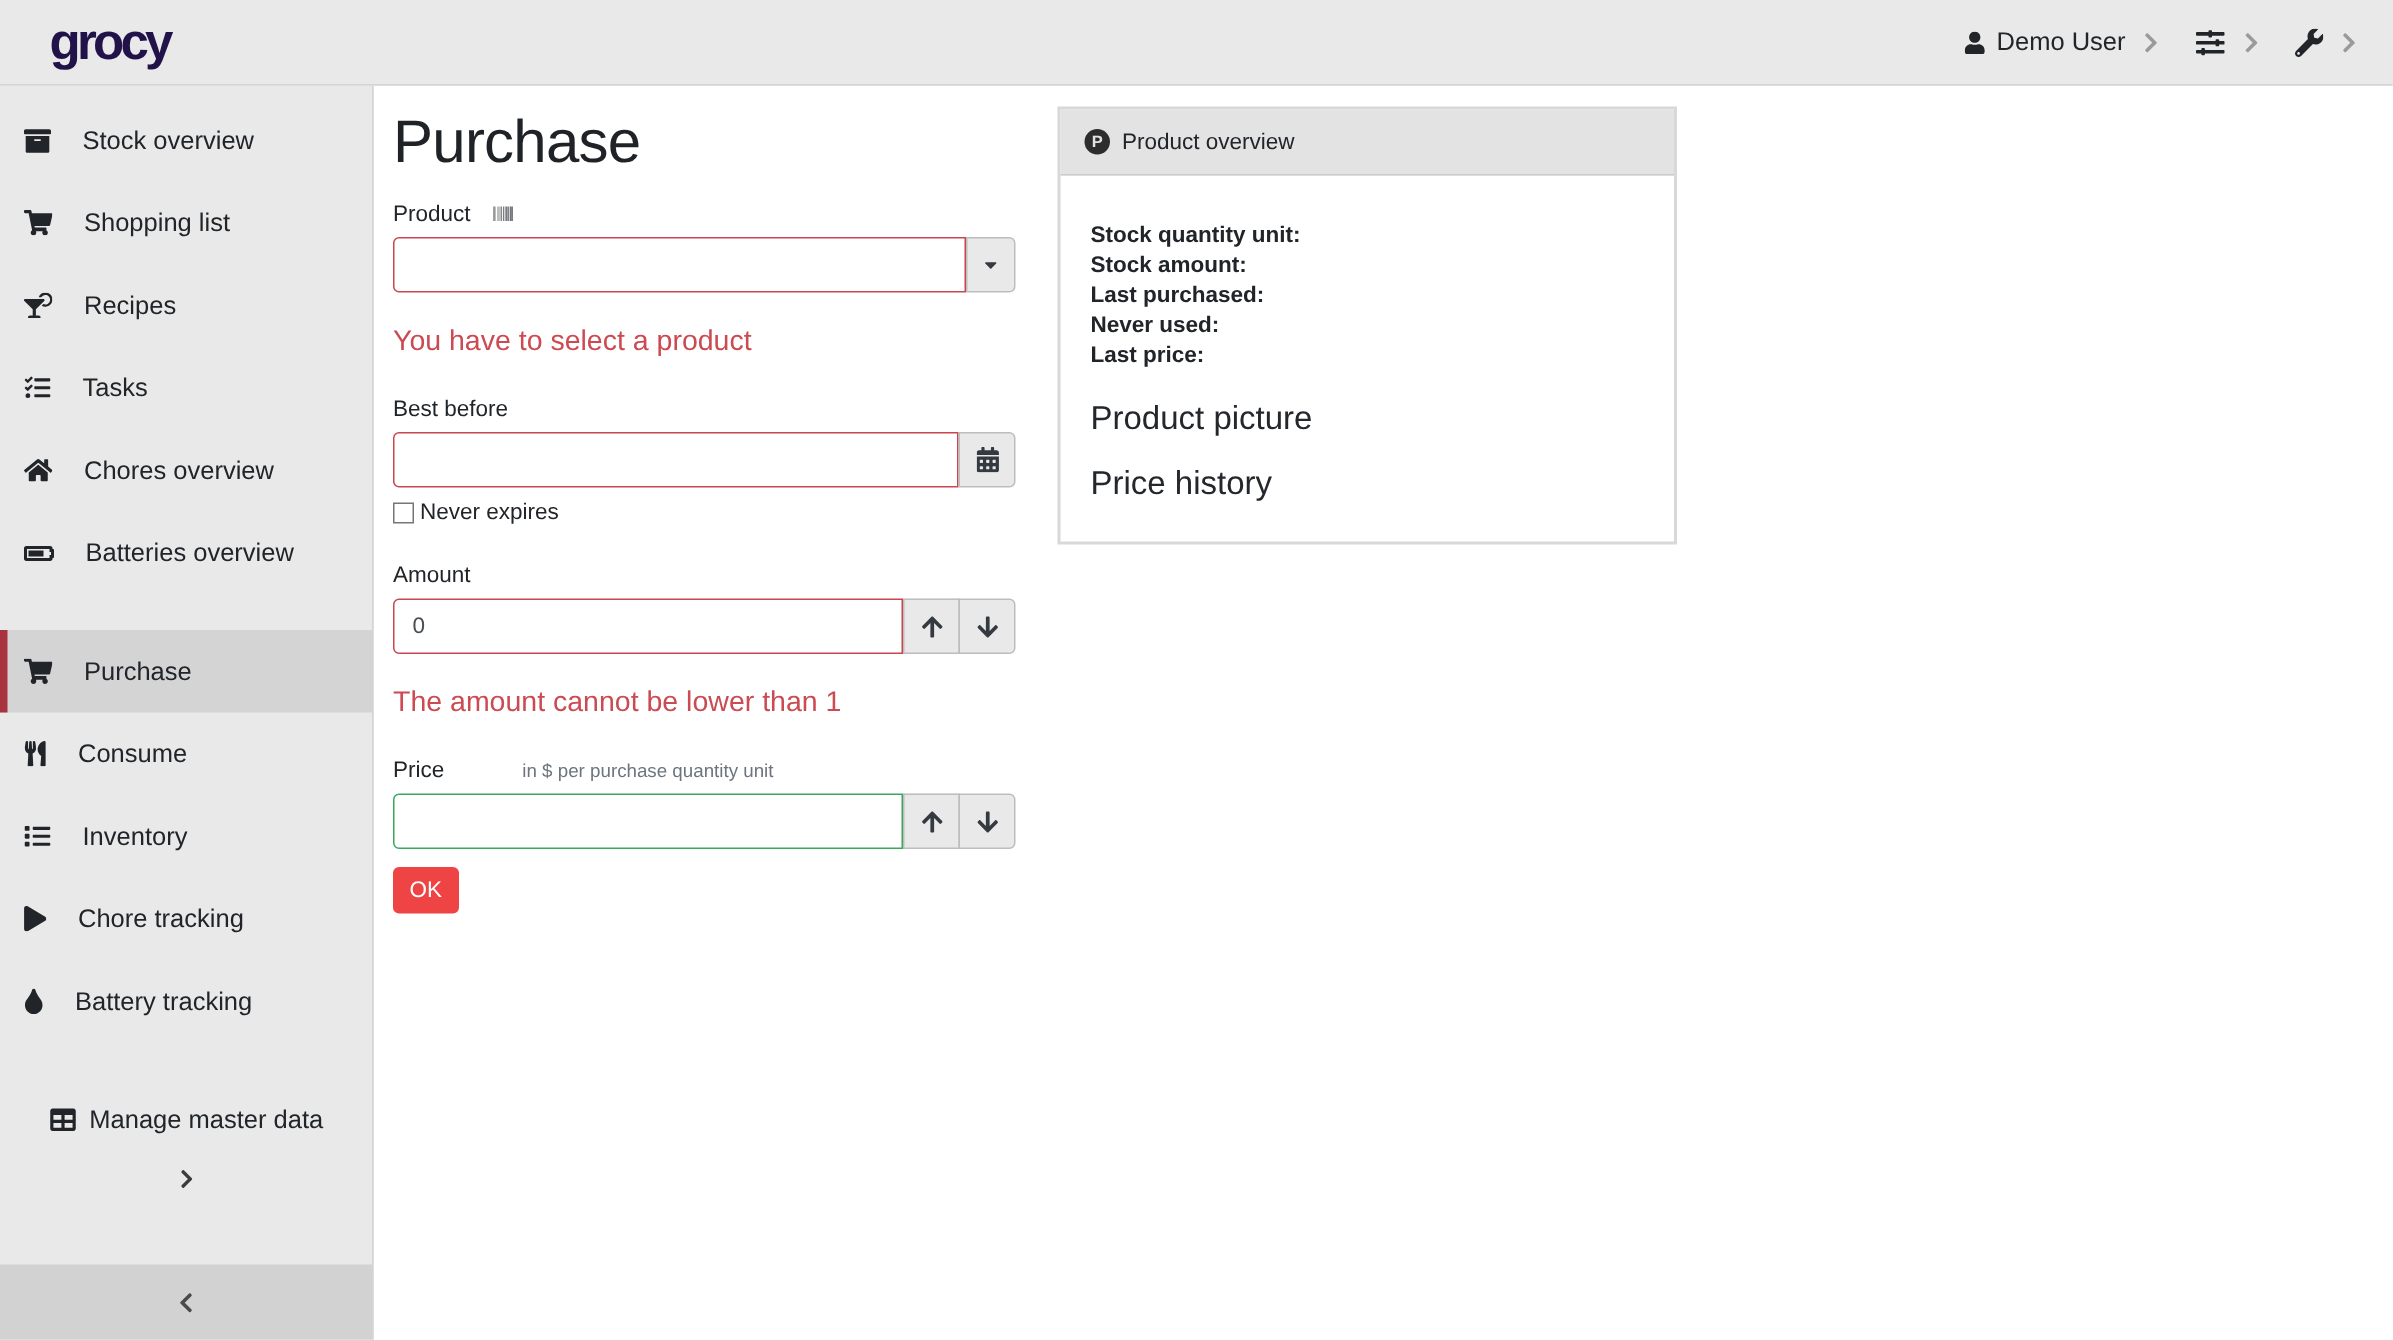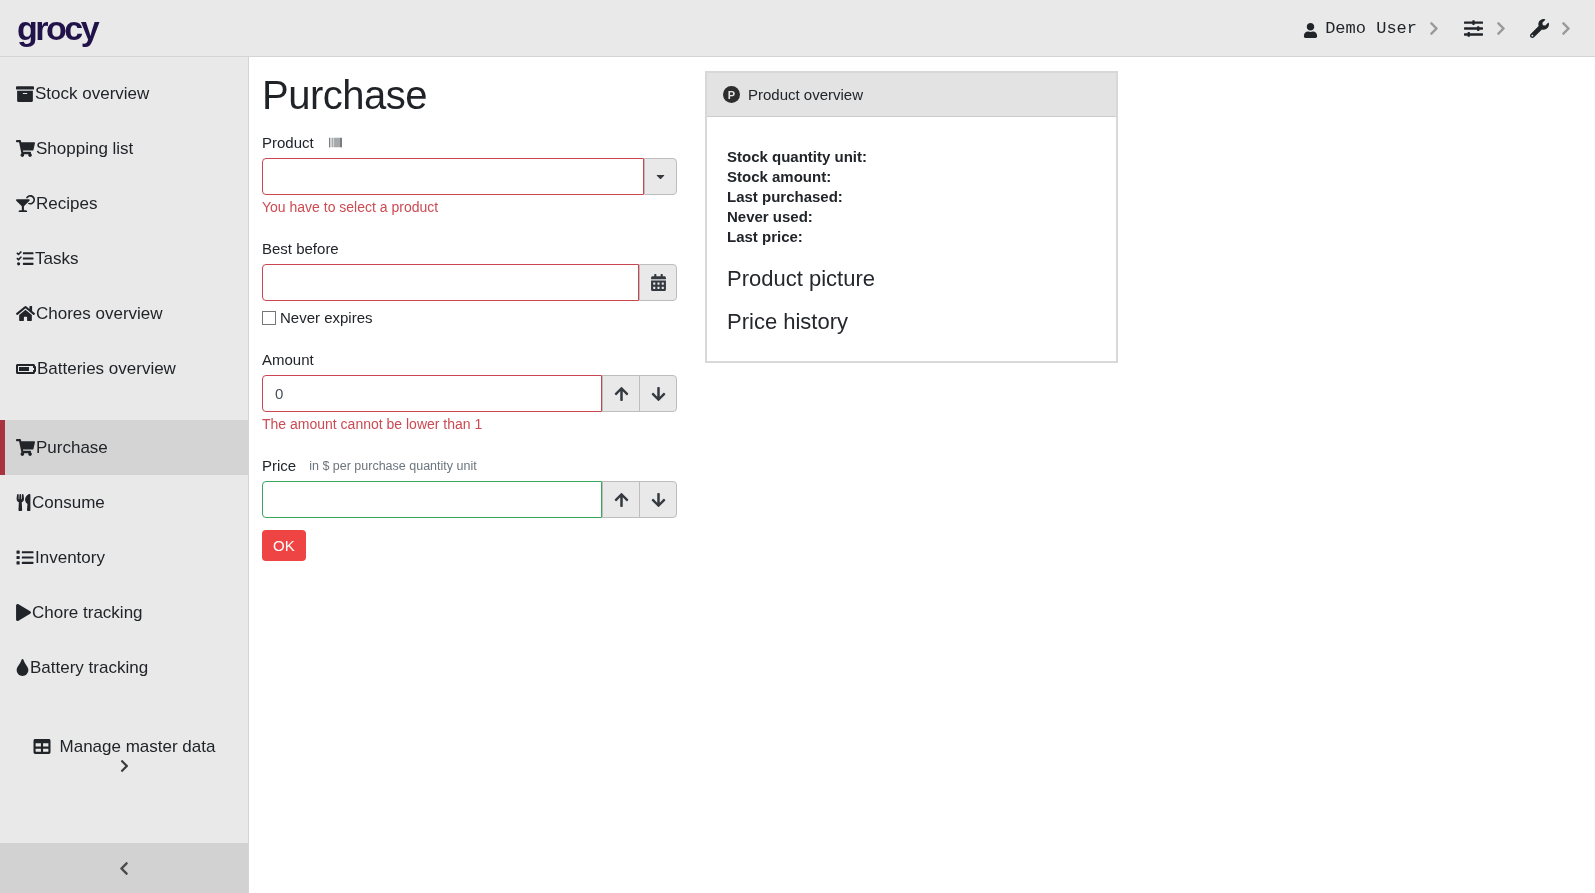--- a/index.html
+++ b/index.html
@@ -16,7 +16,7 @@
     position: fixed; top: 0; left: 0; right: 0; height: 57px;
     background: #e9e9e9; border-bottom: 1px solid #d4d4d4;
     display: flex; align-items: center; justify-content: space-between;
-    padding: 0 24px 0 17px; z-index: 10;
+    padding: 0 24px 0 33px; z-index: 10;
   }
   .brand {
     font-size: 34px; font-weight: 700; color: #211349;

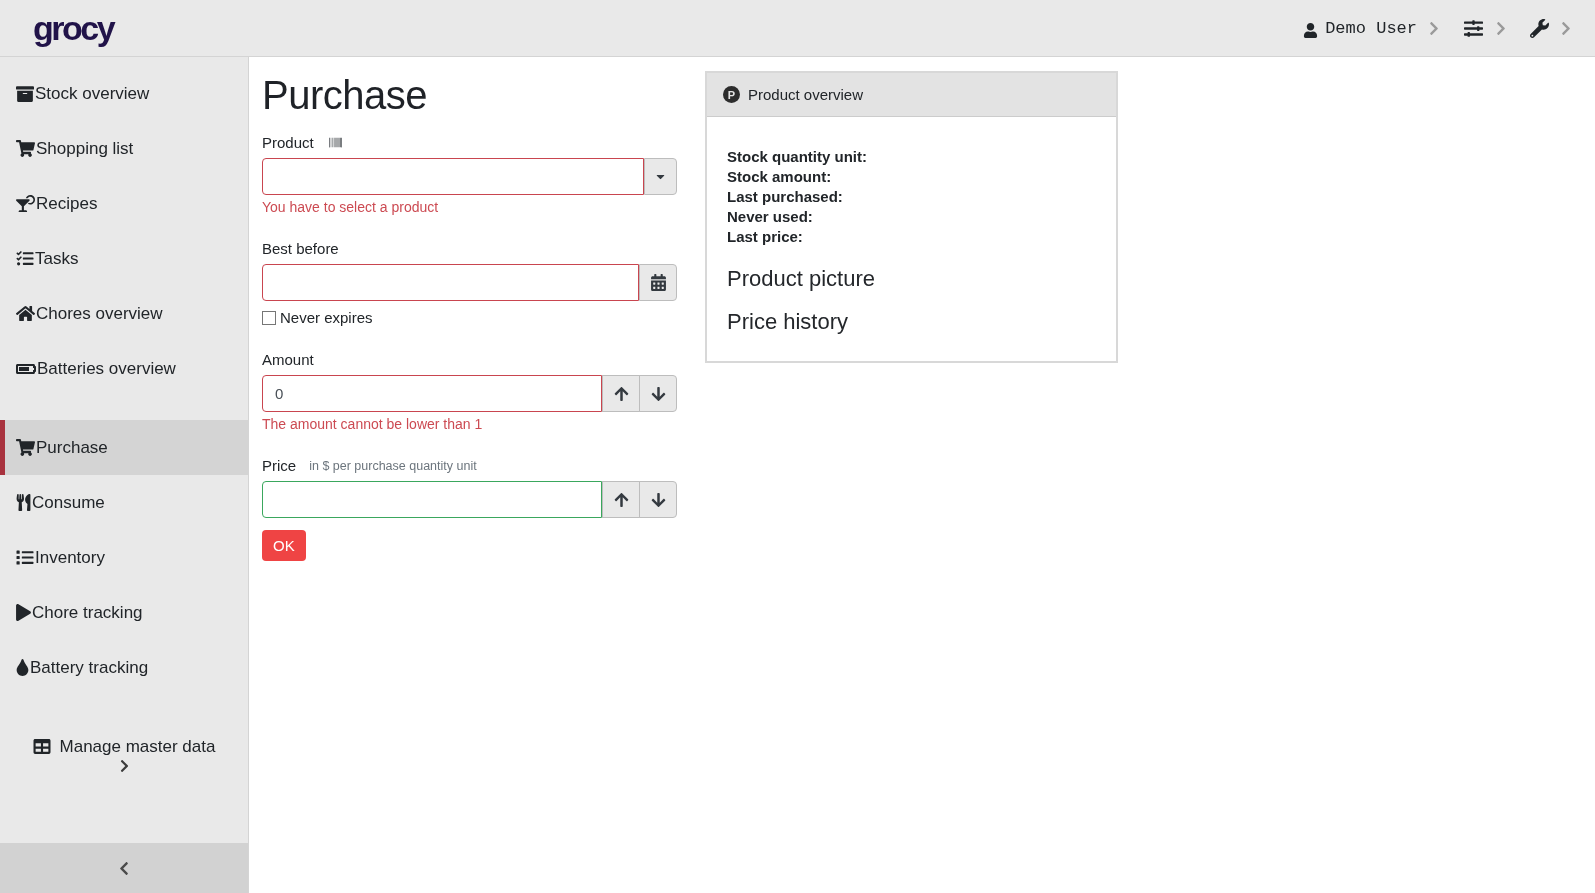--- a/index.html
+++ b/index.html
@@ -23,7 +23,7 @@
     letter-spacing: -2.5px; line-height: 1;
   }
   .nav-right { display: flex; align-items: center; color: #212529; }
-  .nav-user { display: flex; align-items: flex-end; gap: 7px; font-size: 17px; cursor: pointer; font-family: Liberation Mono, monospace; }
+  .nav-user { display: flex; align-items: center; gap: 7px; font-size: 17px; cursor: pointer; }
   .nav-chev { color: #9a9a9a; margin: 0 12px; display: inline-flex; }
   .nav-iconbtn { color: #212529; display: inline-flex; cursor: pointer; }
 

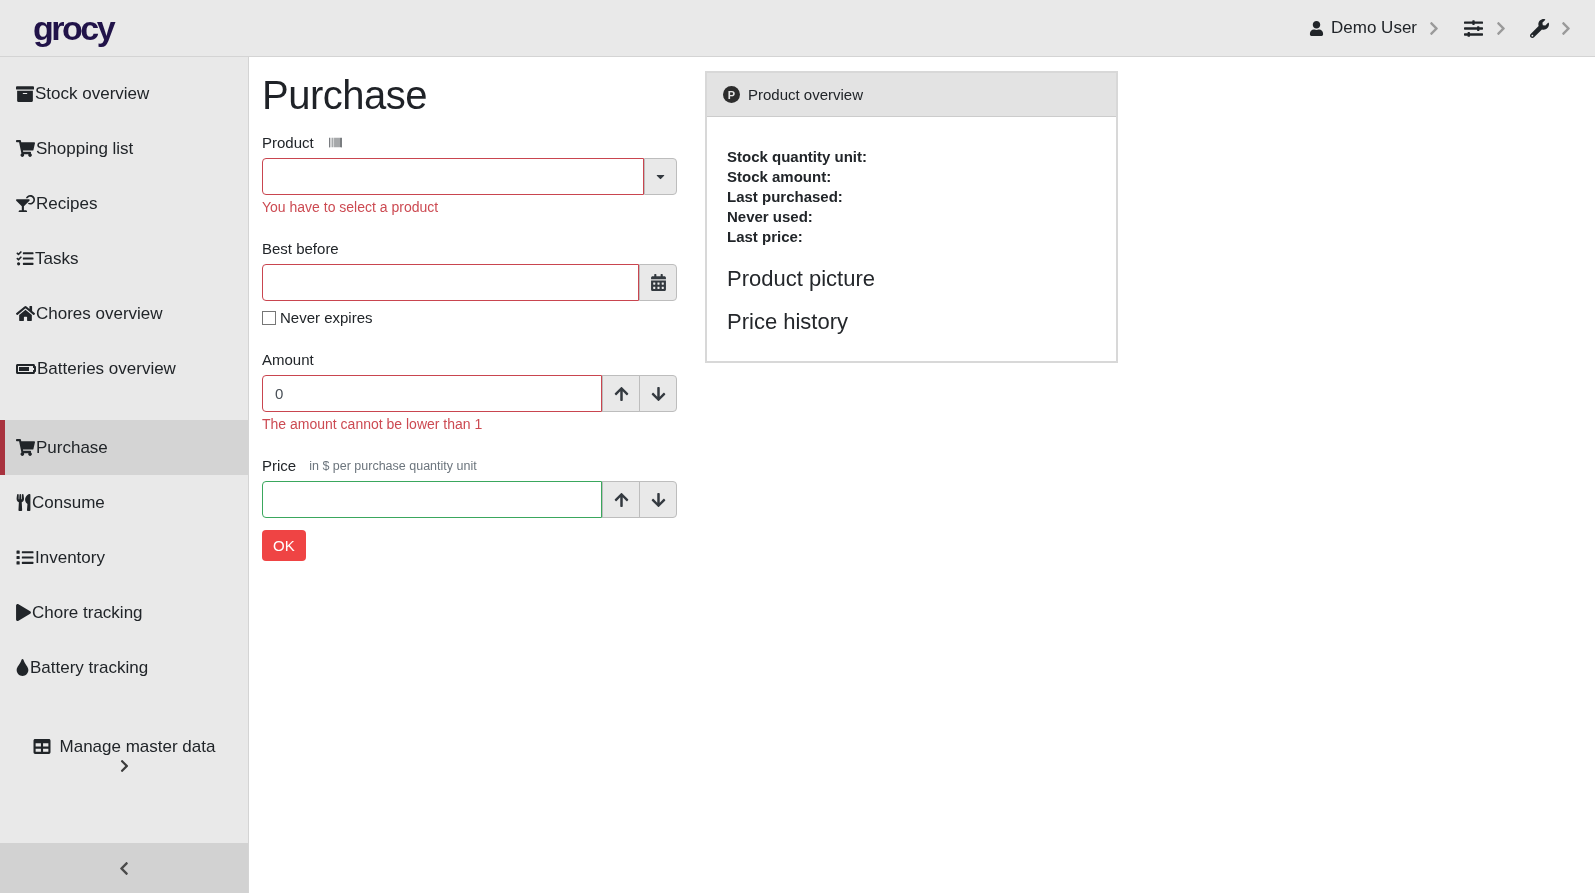--- a/index.html
+++ b/index.html
@@ -35,7 +35,7 @@
   }
   .side-nav { padding-top: 9px; flex: 1; overflow: hidden; }
   .side-item {
-    display: flex; align-items: center; gap: 1px;
+    display: flex; align-items: center; gap: 21px;
     padding: 16px; font-size: 17px; color: #212529; cursor: pointer;
     line-height: 23px;
     text-align: right;

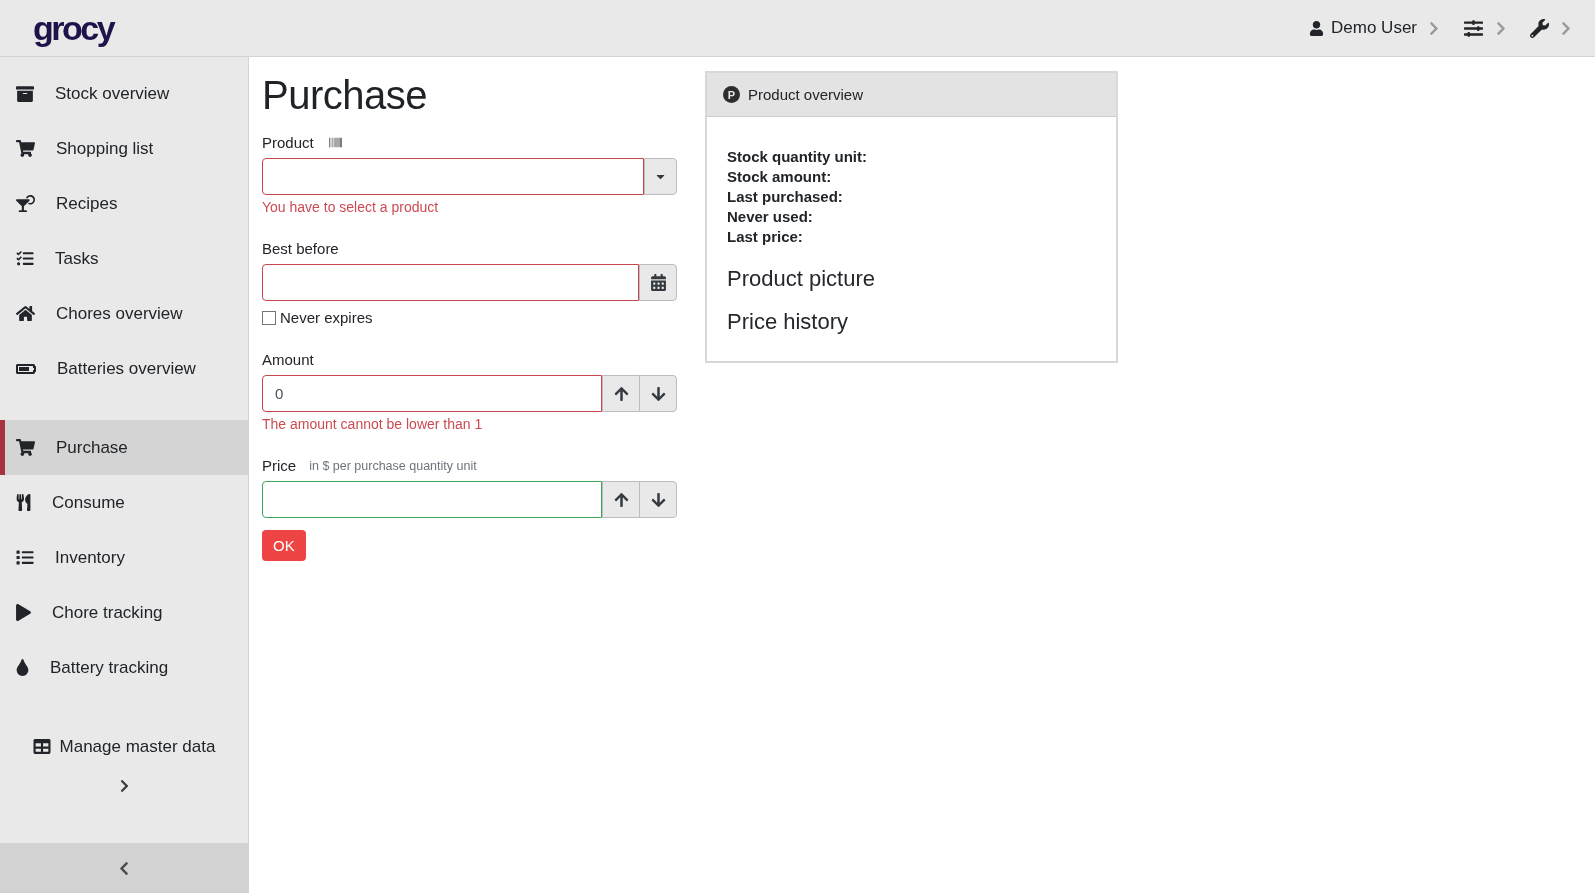--- a/index.html
+++ b/index.html
@@ -84,7 +84,7 @@
   .group-btn.last { border-top-right-radius: 4px; border-bottom-right-radius: 4px; }
   .group-btn.dropdown { width: 33px; }
 
-  .error-text { color: #cc4a52; font-size: 14px; margin-top: 4px; }
+  .error-text { color: #cc4a52; font-size: 19px; margin-top: 22px; }
 
   .checkbox-row { display: flex; align-items: center; gap: 4px; margin-top: 8px; font-size: 15px; }
   .checkbox {

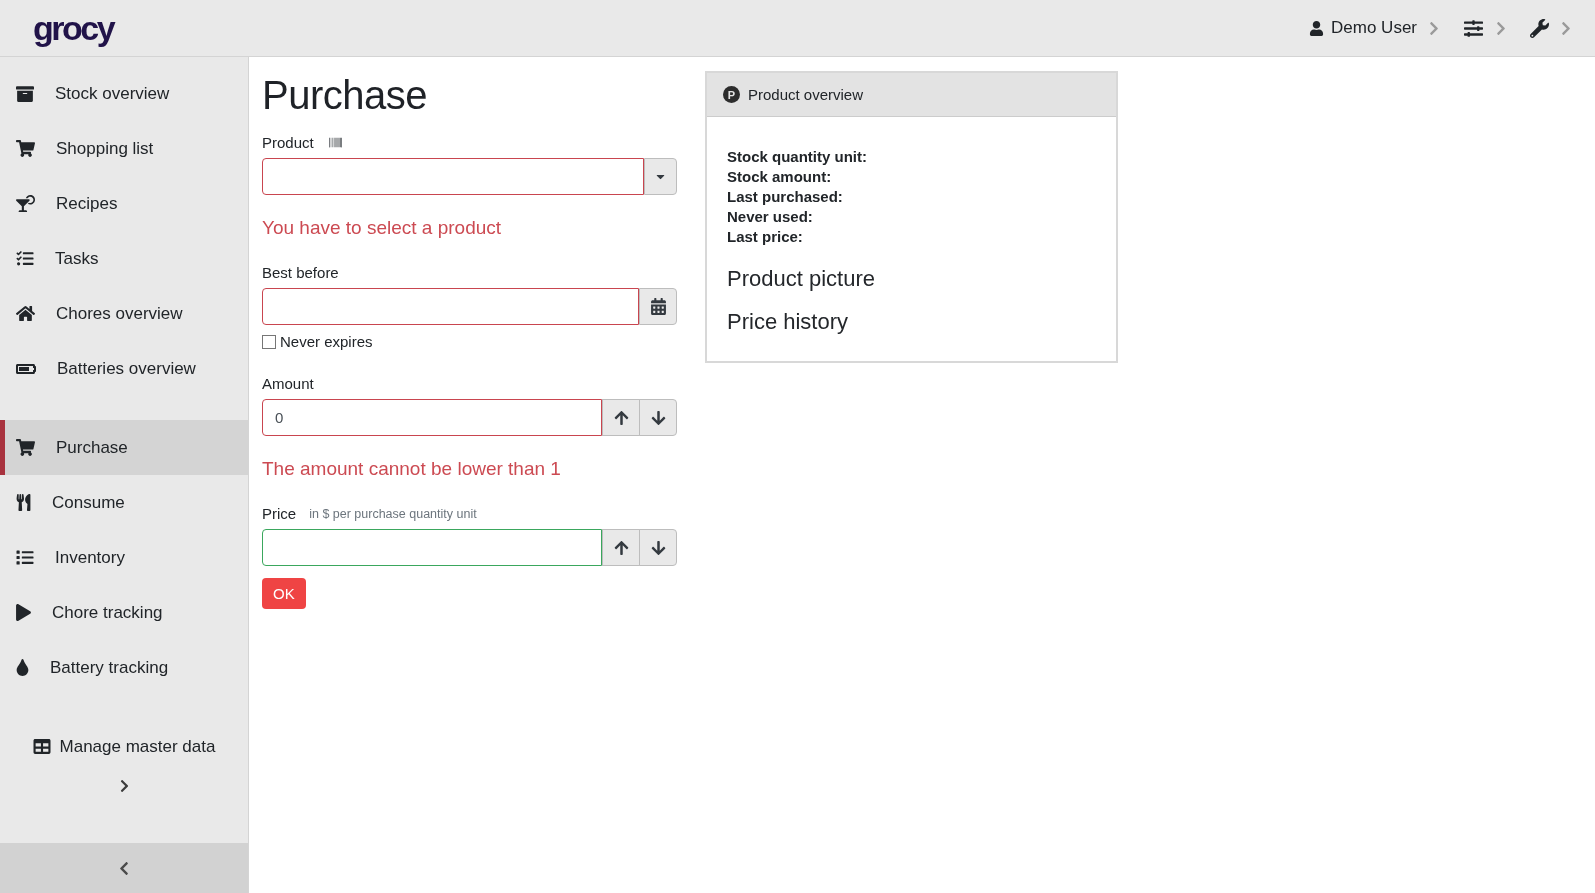--- a/index.html
+++ b/index.html
@@ -63,7 +63,7 @@
 
   .form-group { margin-bottom: 25px; }
   .field-label { font-size: 15px; margin-bottom: 7px; display: flex; align-items: center; gap: 13px; }
-  .field-hint { font-size: 12.5px; color: #6c757d; }
+  .field-hint { font-size: 12.5px; color: #6c757d; margin-left: 39px; }
 
   .input-group { display: flex; width: 100%; }
   .form-control {

